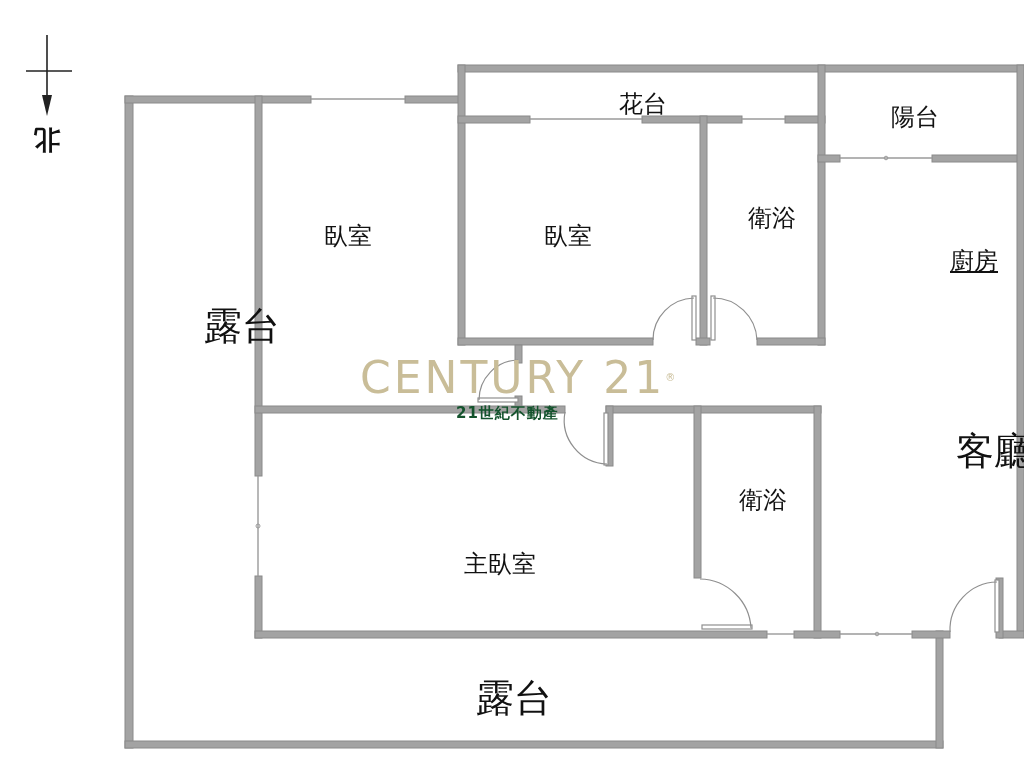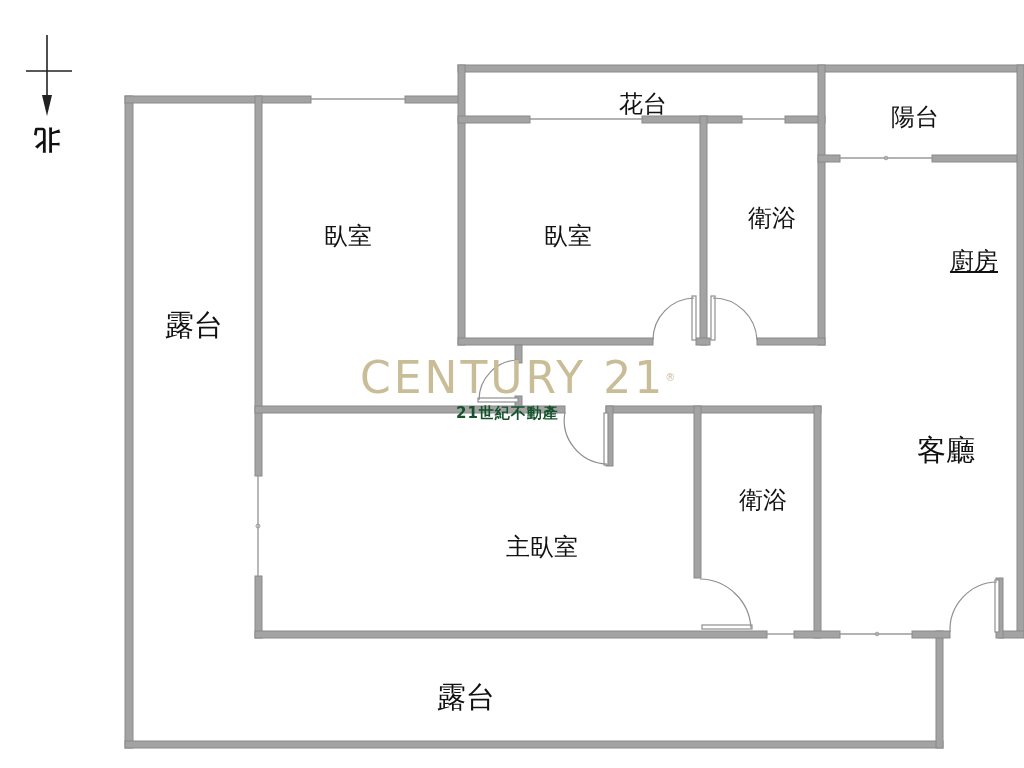--- a/index.html
+++ b/index.html
@@ -11,7 +11,7 @@
   .door-leaf { stroke:#8f8f8f; stroke-width:1.2; fill:#ffffff; }
   .label { position:absolute; color:#111; white-space:nowrap; transform:translate(-50%,-50%); font-family:"DejaVu Sans", sans-serif; }
   .l-md { font-size:24px; }
-  .l-lg { font-size:29px; }
+  .l-lg { font-size:38px;margin-left:48px; }
   .compass-text { position:absolute; left:34px; top:122px; font-size:26px; transform:rotate(180deg); color:#111; font-weight:bold; font-family:"DejaVu Sans", sans-serif; }
   .logo { position:absolute; left:360px; top:356px; color:#c9bd98; font-size:44px; font-weight:normal; letter-spacing:3px; font-family:"DejaVu Sans", sans-serif; line-height:44px; }
   .logo-dot { font-size:10px; vertical-align:bottom; letter-spacing:0; }

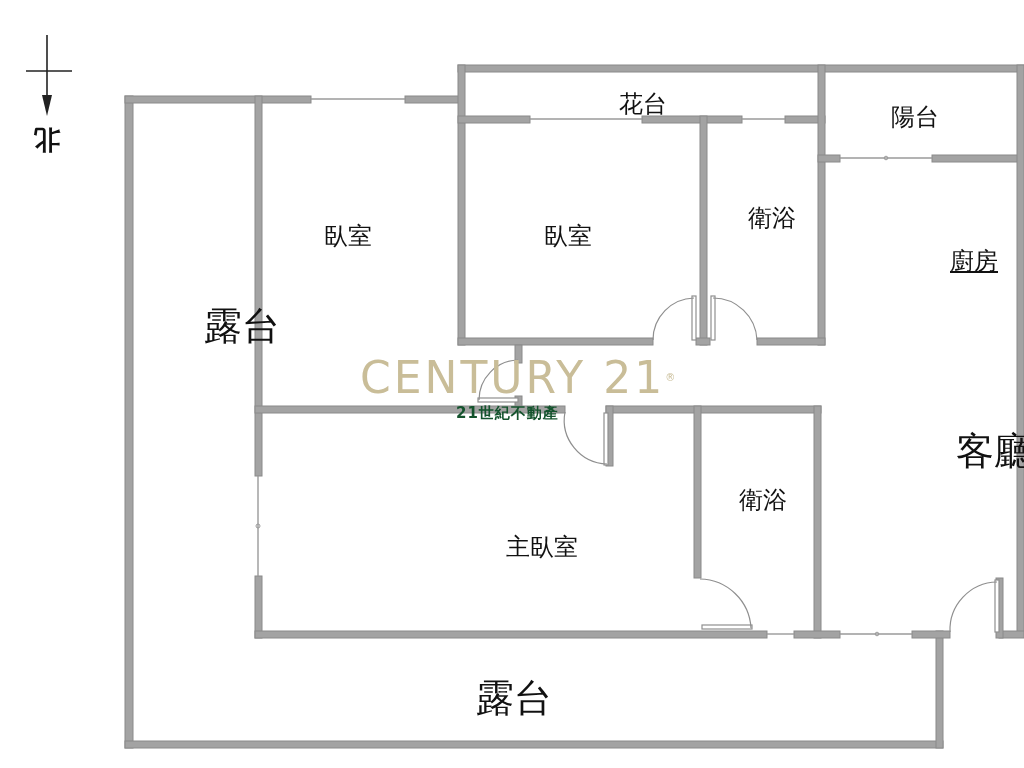--- a/index.html
+++ b/index.html
@@ -130,7 +130,7 @@
 <div class="label l-lg" style="left:194px; top:326px;">露台</div>
 <div class="label l-lg" style="left:946px; top:451px;">客廳</div>
 <div class="label l-md" style="left:763px; top:500px;">衛浴</div>
-<div class="label l-md" style="left:500px; top:547px;margin-left:42px;">主臥室</div>
+<div class="label l-md" style="left:500px; top:564px;">主臥室</div>
 <div class="label l-lg" style="left:466px; top:698px;">露台</div>
 
 </body></html>

